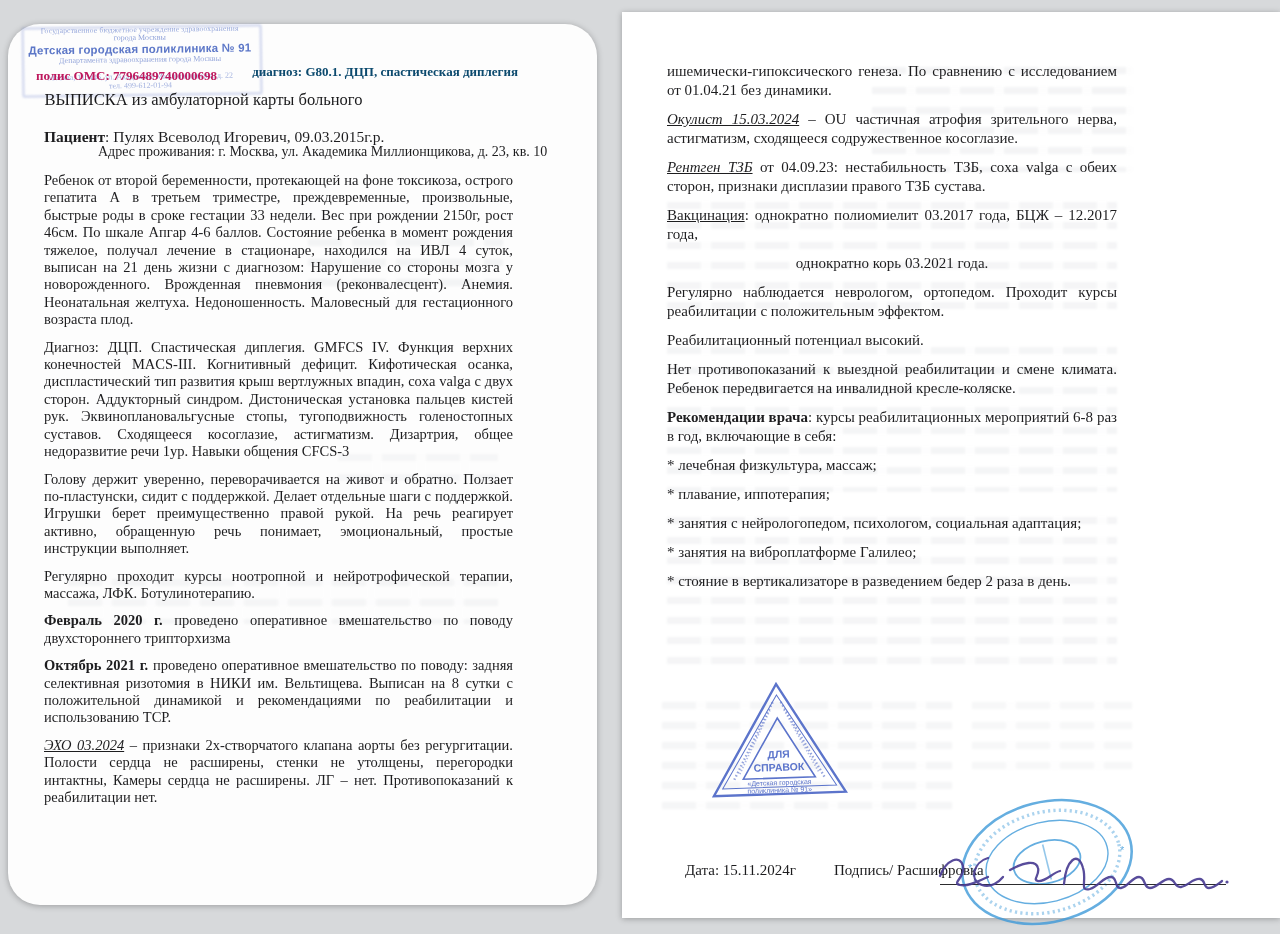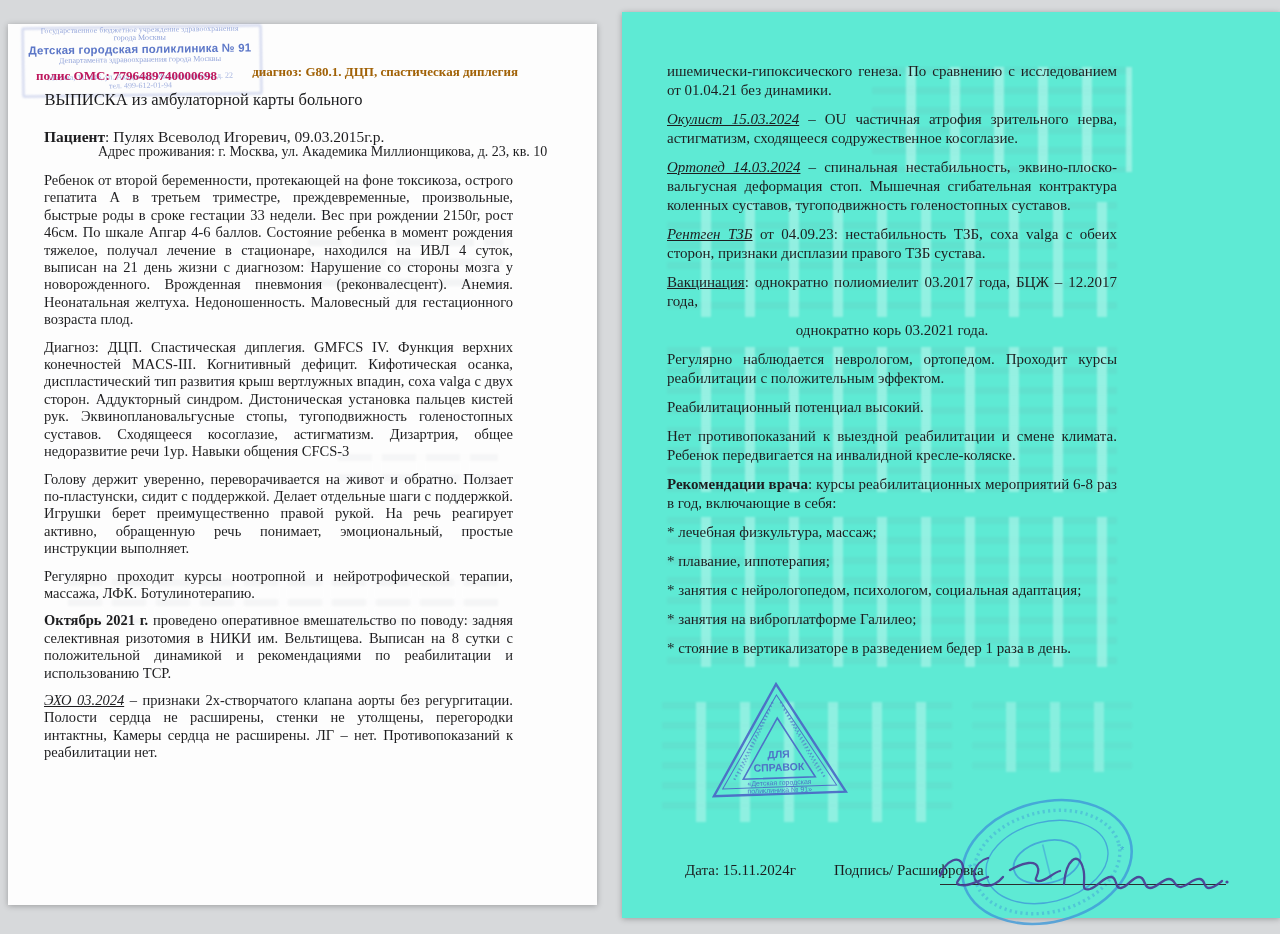--- a/index.html
+++ b/index.html
@@ -10,7 +10,7 @@
     color:#1d1d1f;
   }
   .page{position:absolute;background:#fdfdfd;box-shadow:0 1px 6px rgba(0,0,0,.28);}
-  #pageL{left:8px;top:24px;width:589px;height:881px;}
+  #pageL{left:8px;top:24px;width:589px;height:881px;border-radius:32px;}
   #pageR{left:622px;top:12px;width:658px;height:906px;background:#5eead4;}
 
   

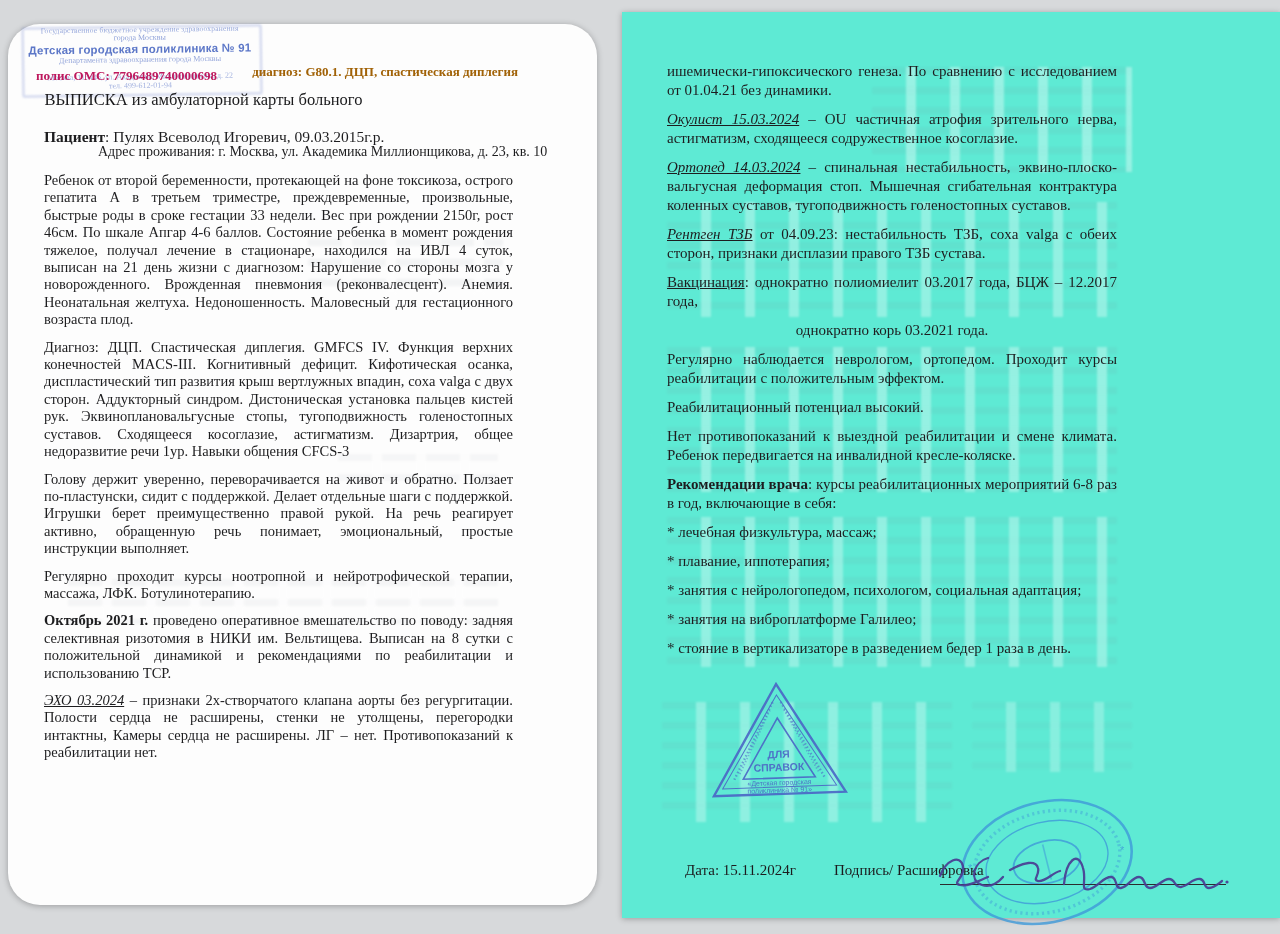--- a/index.html
+++ b/index.html
@@ -33,7 +33,7 @@
     position:absolute;top:44px;left:28px;font-size:13px;font-weight:bold;color:#be185d;
   }
   .diag-header{
-    position:absolute;top:40px;right:79px;font-size:13px;font-weight:bold;color:#a16207;
+    position:absolute;top:40px;right:79px;font-size:13px;font-weight:bold;color:#0c4a6e;
   }
   .doc-title{
     position:absolute;top:66px;left:0;right:84px;text-align:center;

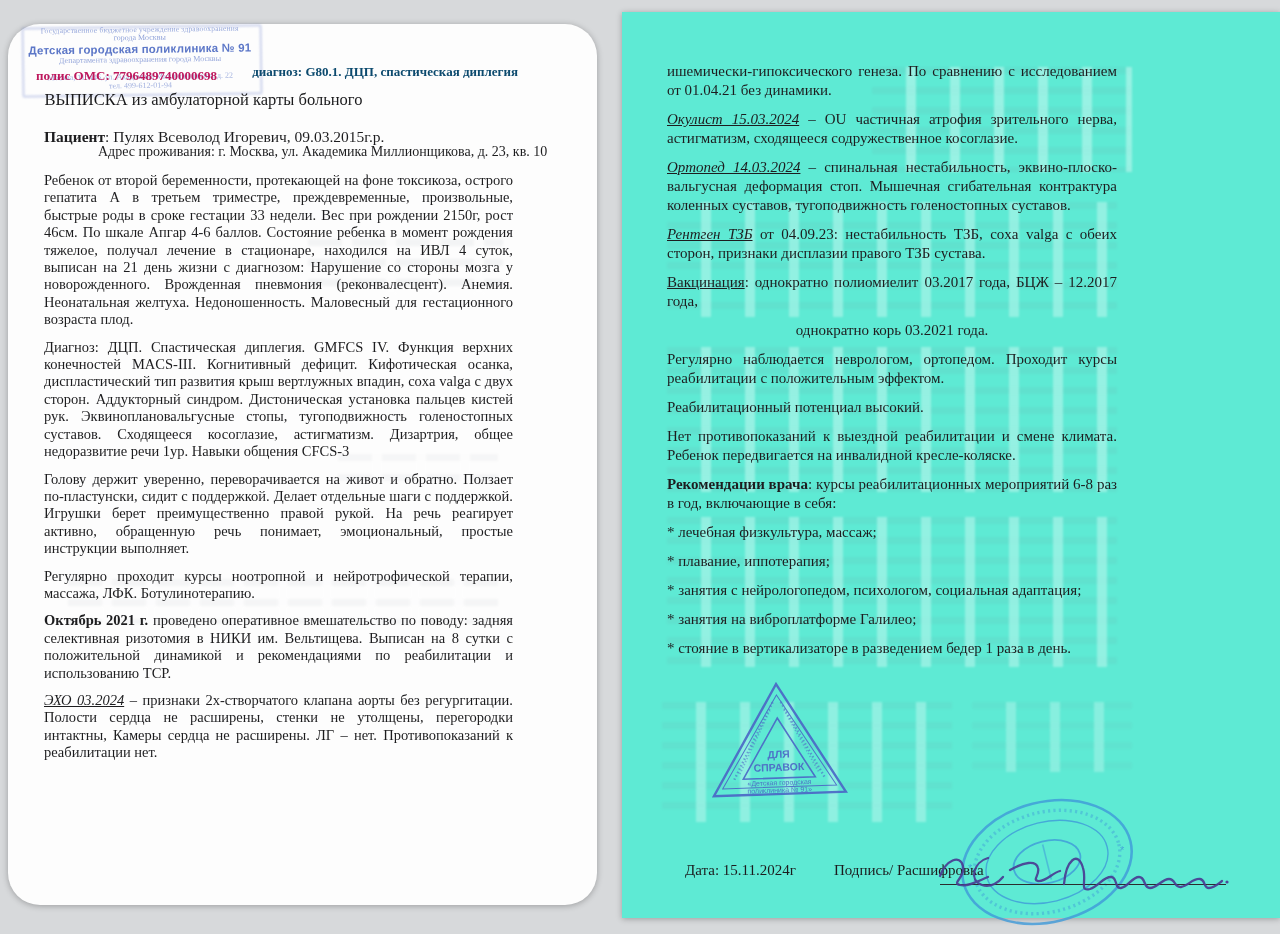--- a/index.html
+++ b/index.html
@@ -11,7 +11,7 @@
   }
   .page{position:absolute;background:#fdfdfd;box-shadow:0 1px 6px rgba(0,0,0,.28);}
   #pageL{left:8px;top:24px;width:589px;height:881px;border-radius:32px;}
-  #pageR{left:622px;top:12px;width:658px;height:906px;background:#5eead4;}
+  #pageR{left:622px;top:12px;width:658px;height:906px;background:#ffffff;}
 
   
   .clinic-stamp{

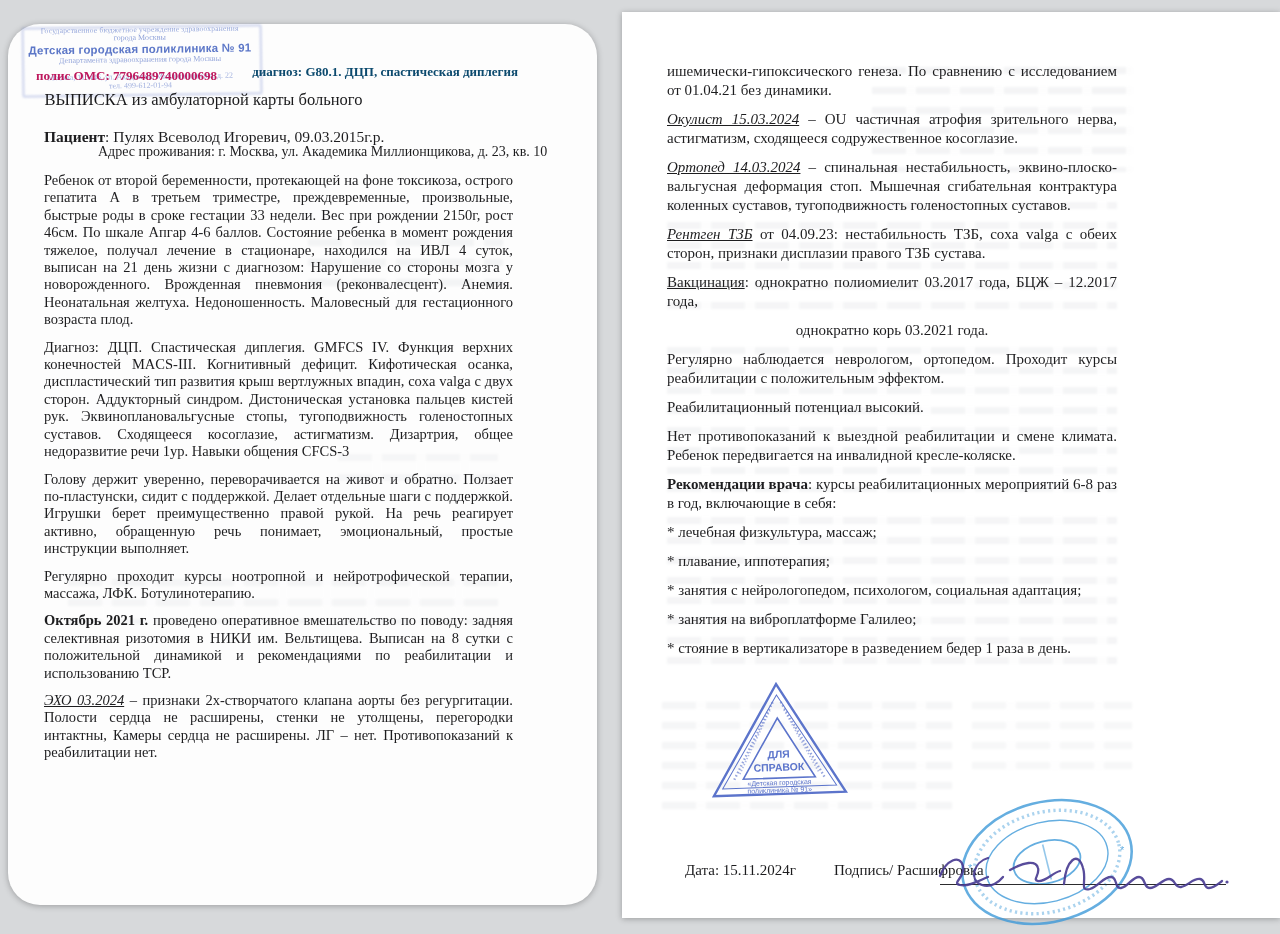--- a/index.html
+++ b/index.html
@@ -118,7 +118,6 @@
   <div class="pcol-r">
     <p>ишемически-гипоксического генеза. По сравнению с исследованием от 01.04.21 без динамики.</p>
     <p><span class="lead-iu">Окулист 15.03.2024</span><span> – OU частичная атрофия зрительного нерва, астигматизм, сходящееся содружественное косоглазие.</span></p>
-    <p><span class="lead-iu">Ортопед 14.03.2024</span><span> – спинальная нестабильность, эквино-плоско-вальгусная деформация стоп. Мышечная сгибательная контрактура коленных суставов, тугоподвижность голеностопных суставов.</span></p>
     <p><span class="lead-iu">Рентген ТЗБ</span><span> от 04.09.23: нестабильность ТЗБ, coxa valga с обеих сторон, признаки дисплазии правого ТЗБ сустава.</span></p>
     <p><span class="lead-u">Вакцинация</span><span>: однократно полиомиелит 03.2017 года, БЦЖ – 12.2017 года,</span></p>
     <p class="centered">однократно корь 03.2021 года.</p>

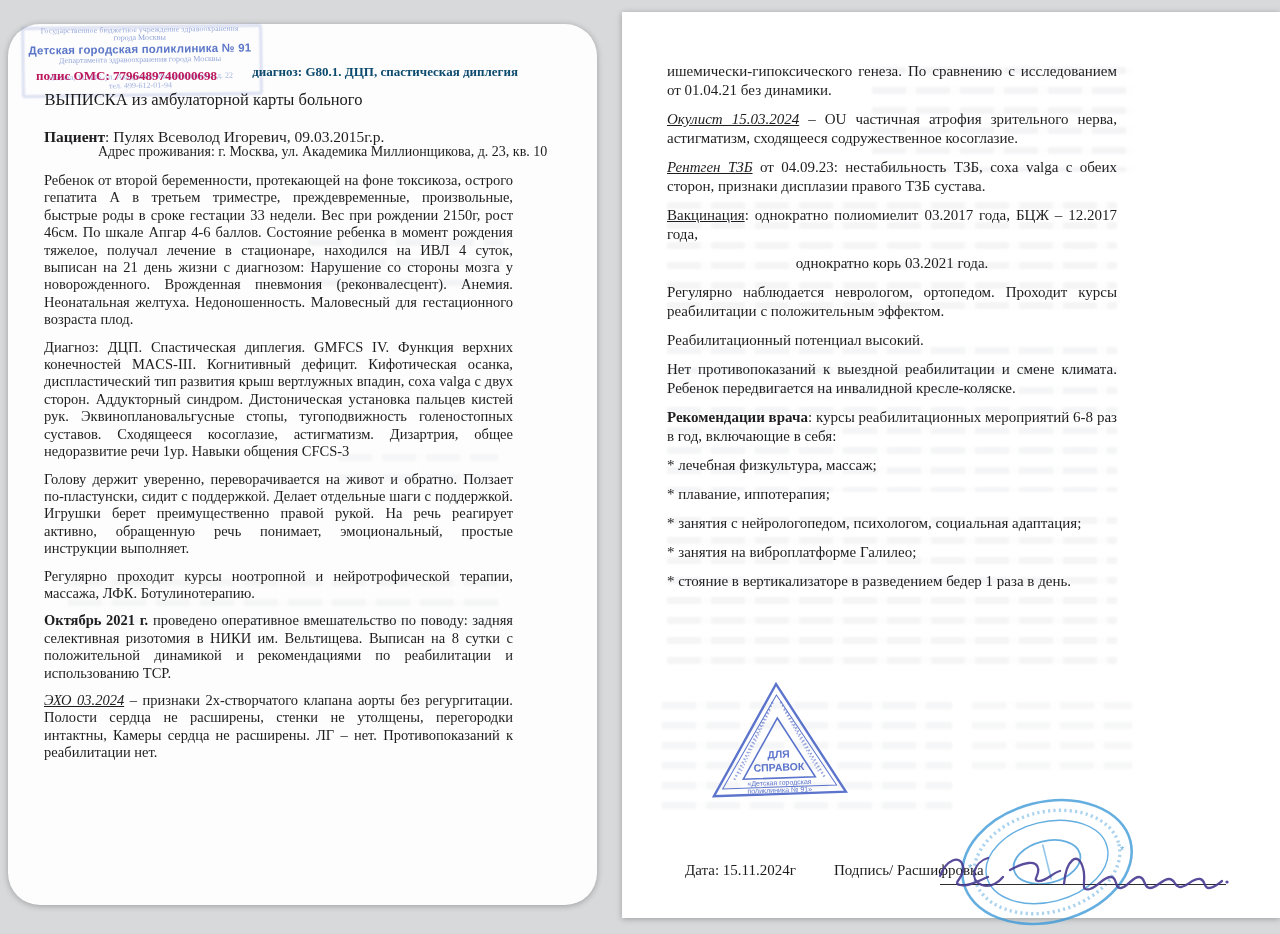--- a/index.html
+++ b/index.html
@@ -129,7 +129,7 @@
     <p class="bullet">* плавание, иппотерапия;</p>
     <p class="bullet">* занятия с нейрологопедом, психологом, социальная адаптация;</p>
     <p class="bullet">* занятия на виброплатформе Галилео;</p>
-    <p class="bullet">* стояние в вертикализаторе в разведением бедер 1 раза в день.</p>
+    <p class="bullet">* стояние в вертикализаторе в разведением бедер 2 раза в день.</p>
   </div>
 
   <svg class="tri-stamp" viewBox="0 0 140 120">

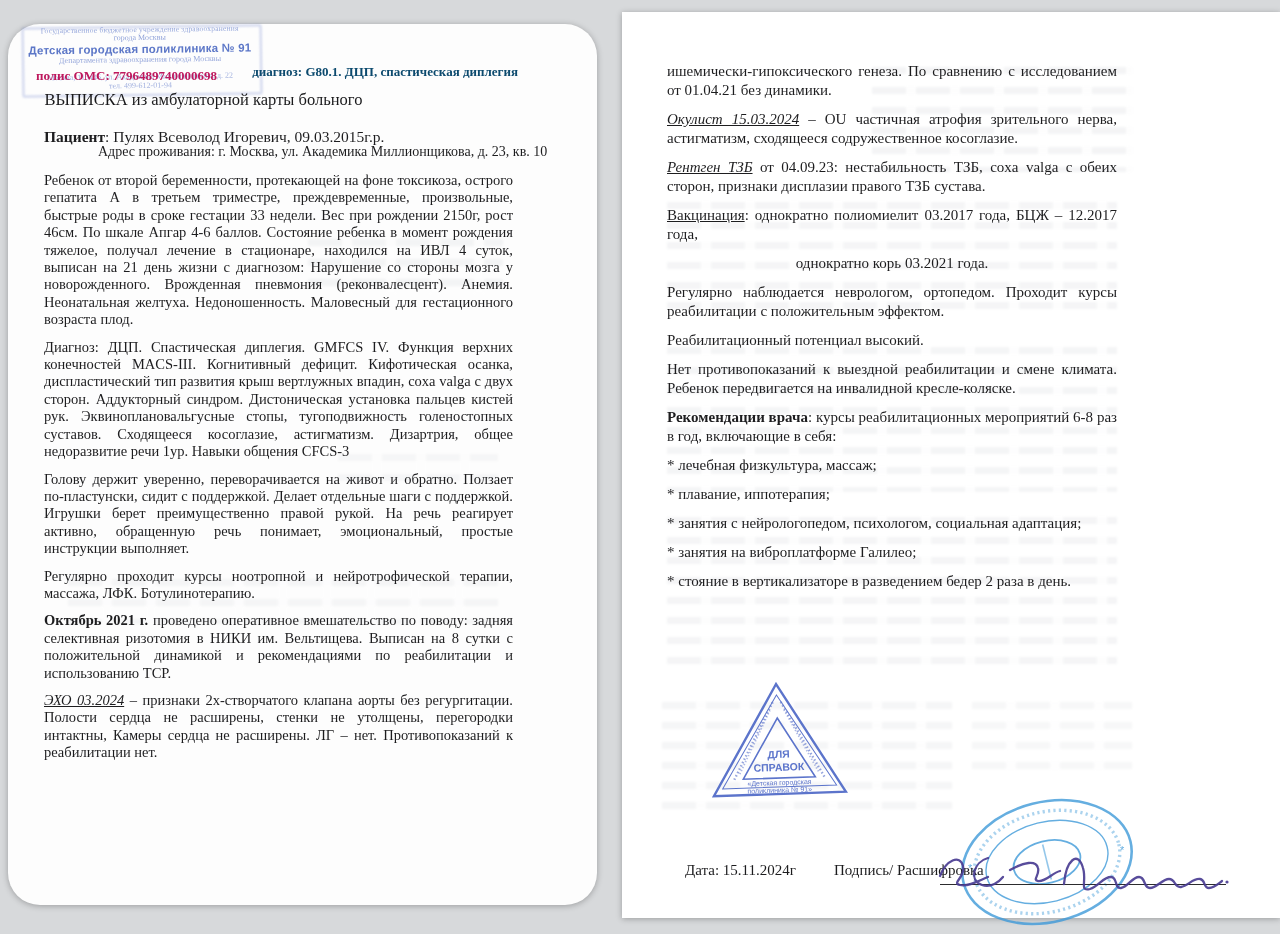--- a/index.html
+++ b/index.html
@@ -101,6 +101,7 @@
     <p>Диагноз: ДЦП. Спастическая диплегия. GMFCS IV. Функция верхних конечностей MACS-III. Когнитивный дефицит. Кифотическая осанка, диспластический тип развития крыш вертлужных впадин, coxa valga с двух сторон. Аддукторный синдром. Дистоническая установка пальцев кистей рук. Эквиноплановальгусные стопы, тугоподвижность голеностопных суставов. Сходящееся косоглазие, астигматизм. Дизартрия, общее недоразвитие речи 1ур. Навыки общения CFCS-3</p>
     <p>Голову держит уверенно, переворачивается на живот и обратно. Ползает по-пластунски, сидит с поддержкой. Делает отдельные шаги с поддержкой. Игрушки берет преимущественно правой рукой. На речь реагирует активно, обращенную речь понимает, эмоциональный, простые инструкции выполняет.</p>
     <p>Регулярно проходит курсы ноотропной и нейротрофической терапии, массажа, ЛФК. Ботулинотерапию.</p>
+    <p><span class="lead-bold">Февраль 2020 г.</span><span> проведено оперативное вмешательство по поводу двухстороннего трипторхизма</span></p>
     <p><span class="lead-bold">Октябрь 2021 г.</span><span> проведено оперативное вмешательство по поводу: задняя селективная ризотомия в НИКИ им. Вельтищева. Выписан на 8 сутки с положительной динамикой и рекомендациями по реабилитации и использованию ТСР.</span></p>
     <p><span class="lead-iu">ЭХО 03.2024</span><span> – признаки 2х-створчатого клапана аорты без регургитации. Полости сердца не расширены, стенки не утолщены, перегородки интактны, Камеры сердца не расширены. ЛГ – нет. Противопоказаний к реабилитации нет.</span></p>
   </div>

